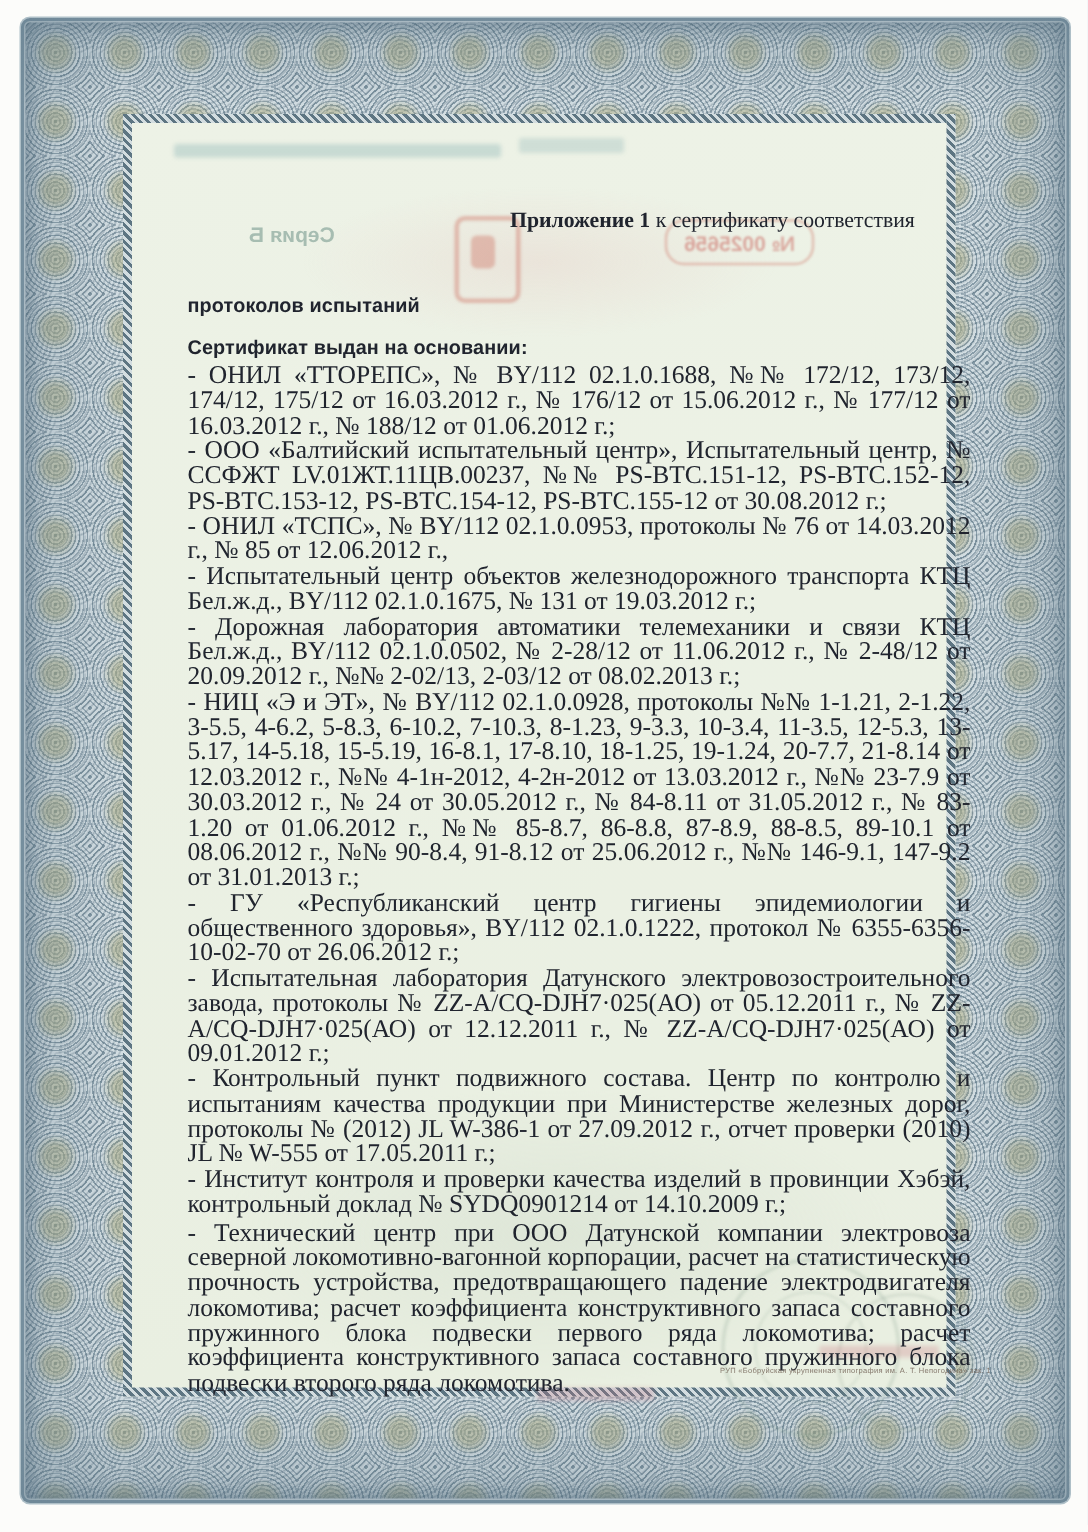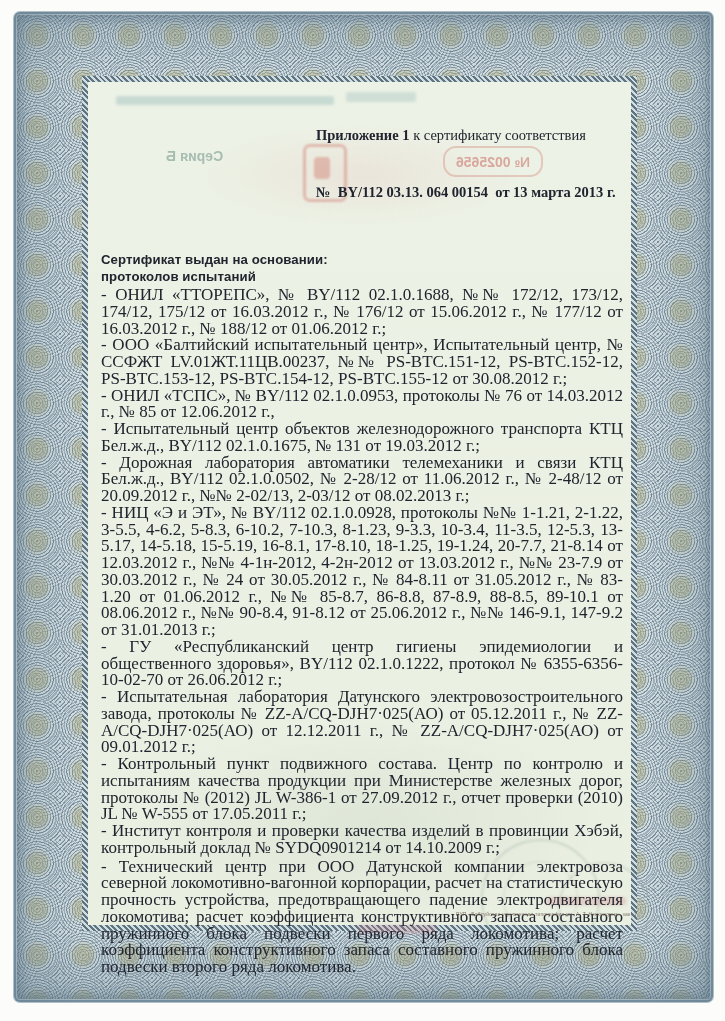--- a/index.html
+++ b/index.html
@@ -51,8 +51,9 @@
   .content{
     position:relative; width:100%; height:100%;
     box-sizing:border-box;
-    padding:6px 8px 0 13px;
+    padding:18px 8px 0 13px;
     color:#20242e;
+    margin-left:24px;
   }
 
   

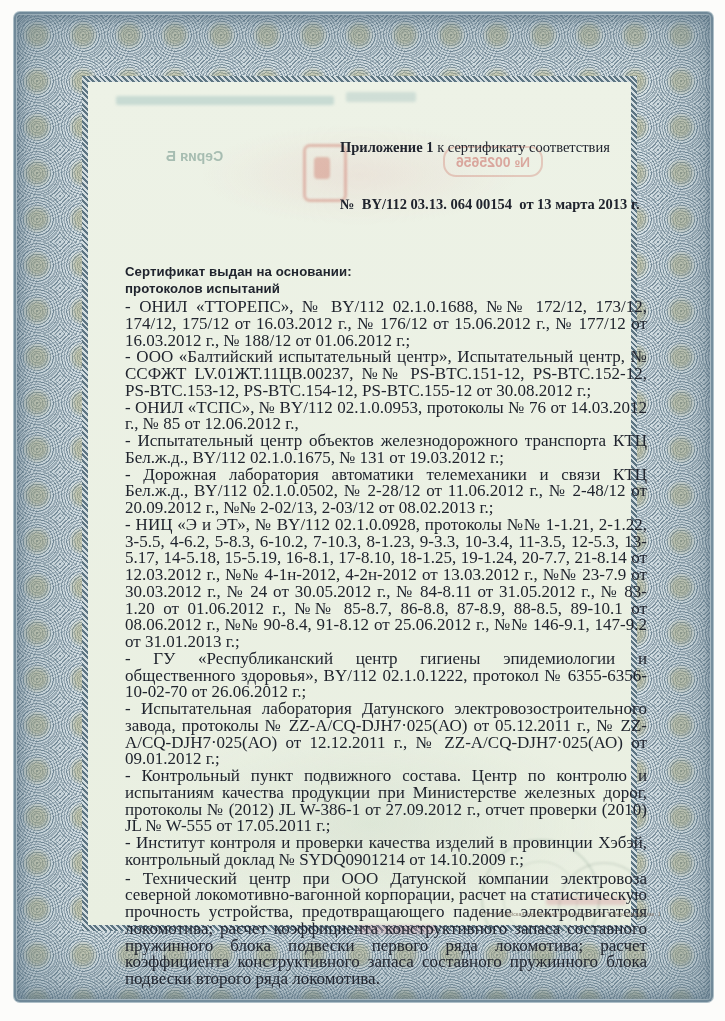--- a/index.html
+++ b/index.html
@@ -161,7 +161,6 @@
 
       <div class="header-block">
         <div><span class="hl-bold">Приложение 1</span><span> к сертификату соответствия</span></div>
-        <div class="hl-bold">№  BY/112 03.13. 064 00154  от 13 марта 2013 г.</div>
       </div>
 
       <div class="sans-bold basis-heading">Сертификат выдан на основании:</div>

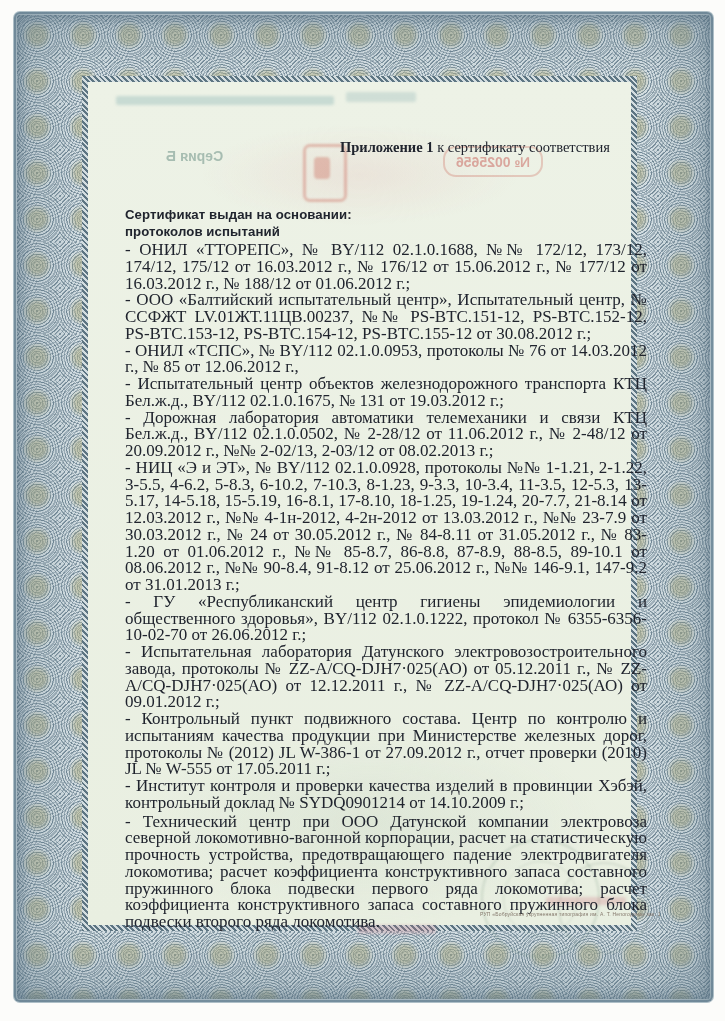--- a/index.html
+++ b/index.html
@@ -163,8 +163,8 @@
         <div><span class="hl-bold">Приложение 1</span><span> к сертификату соответствия</span></div>
       </div>
 
+      <div class="sans-bold">протоколов  испытаний</div>
       <div class="sans-bold basis-heading">Сертификат выдан на основании:</div>
-      <div class="sans-bold">протоколов  испытаний</div>
 
       <div class="body-text">
 

